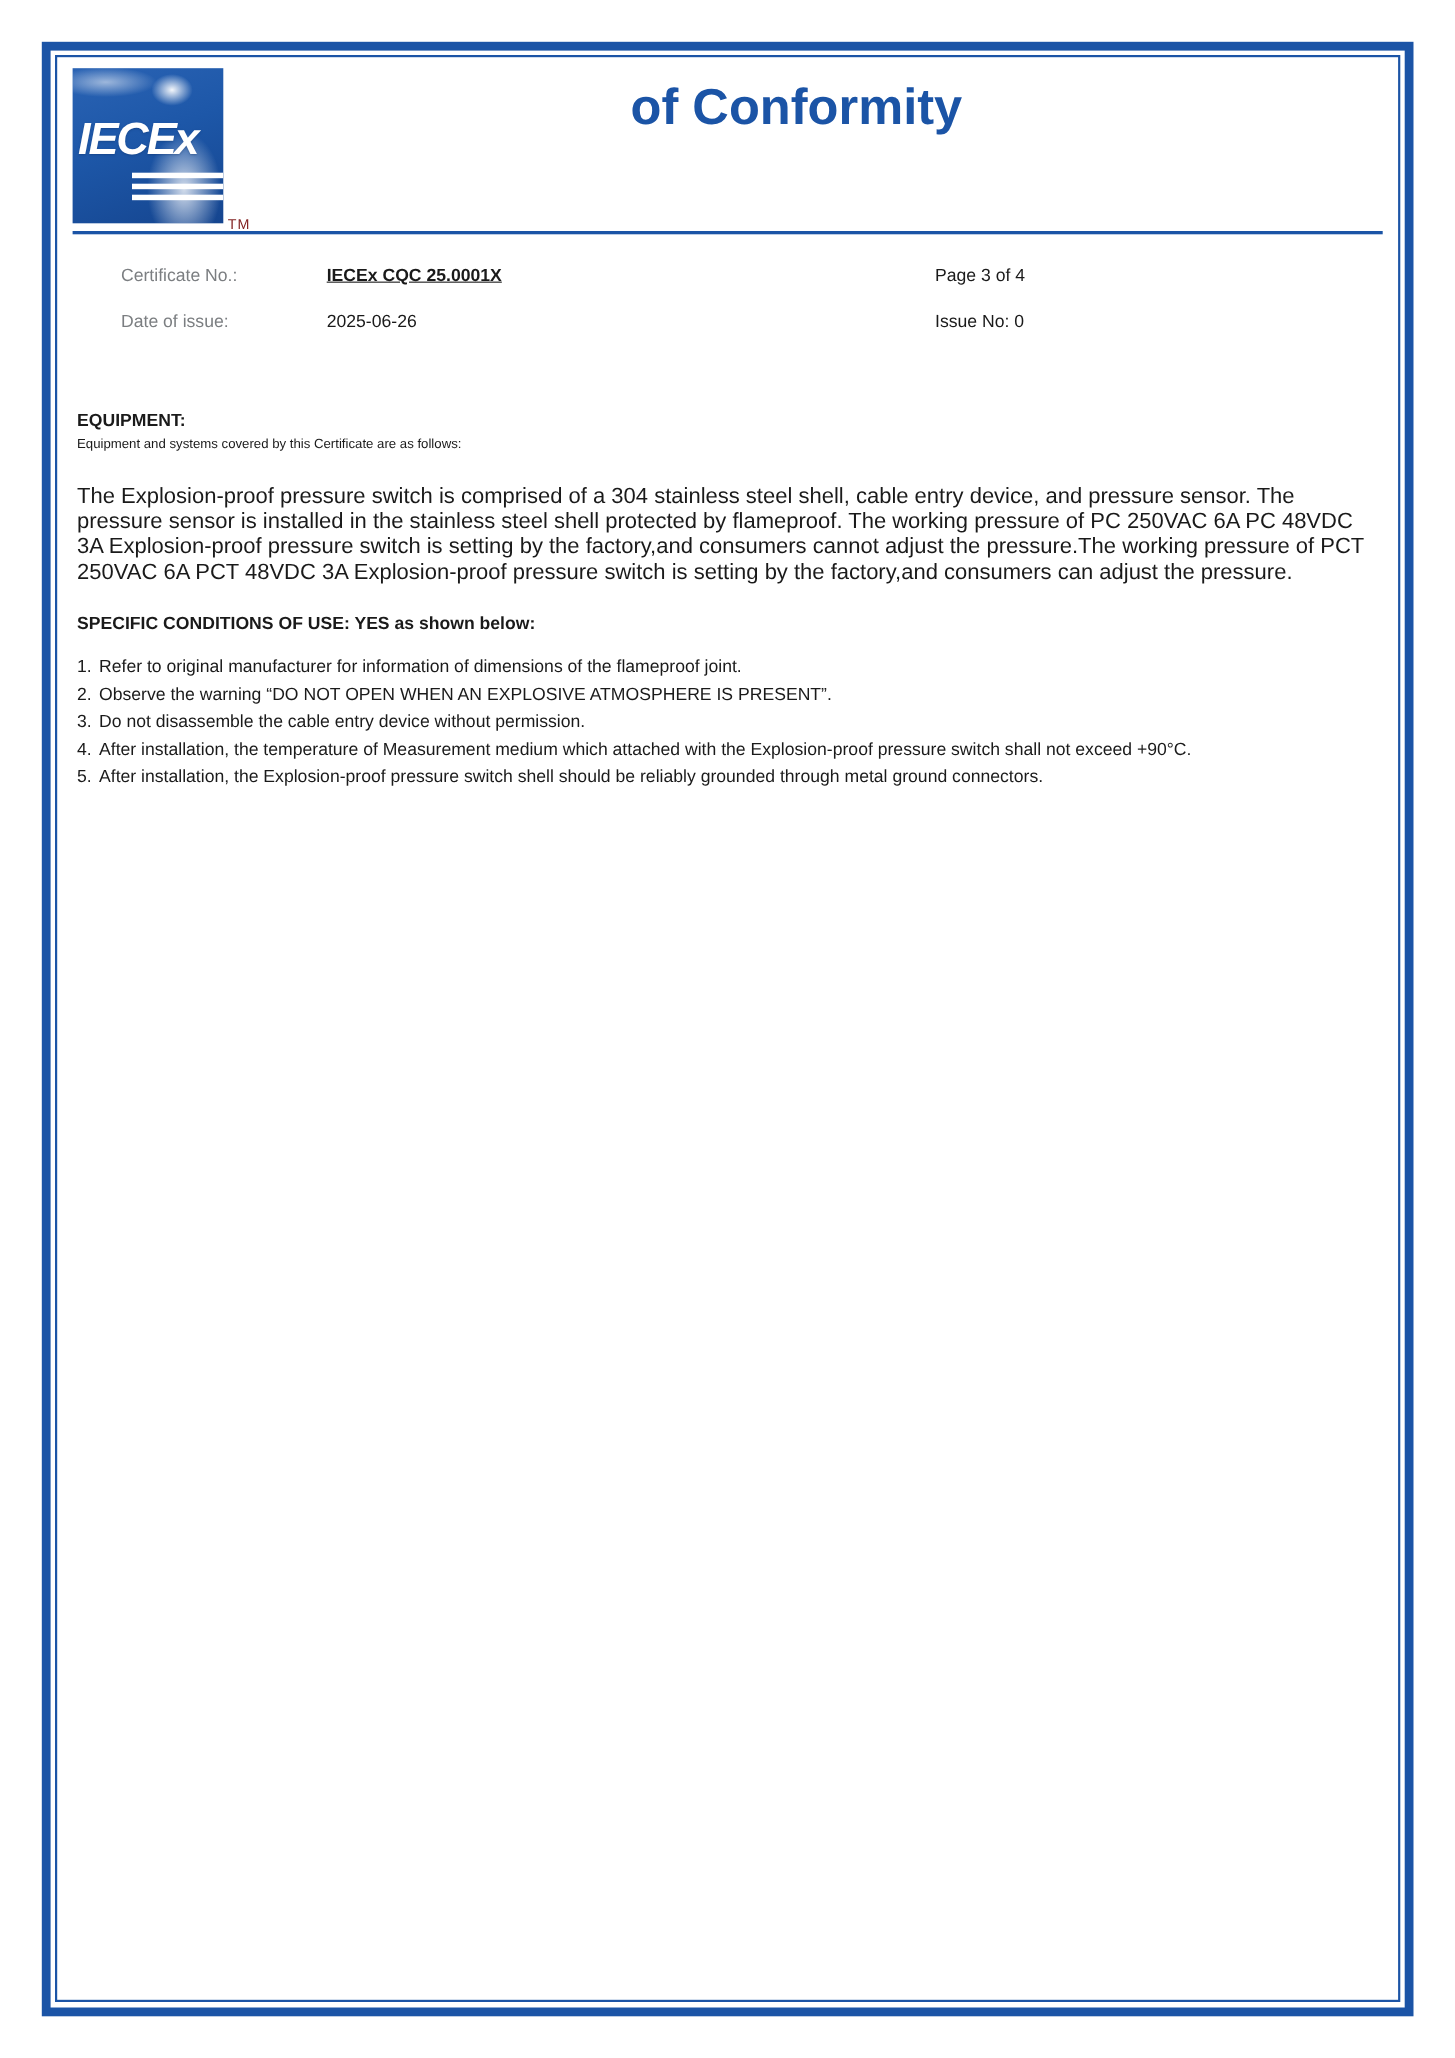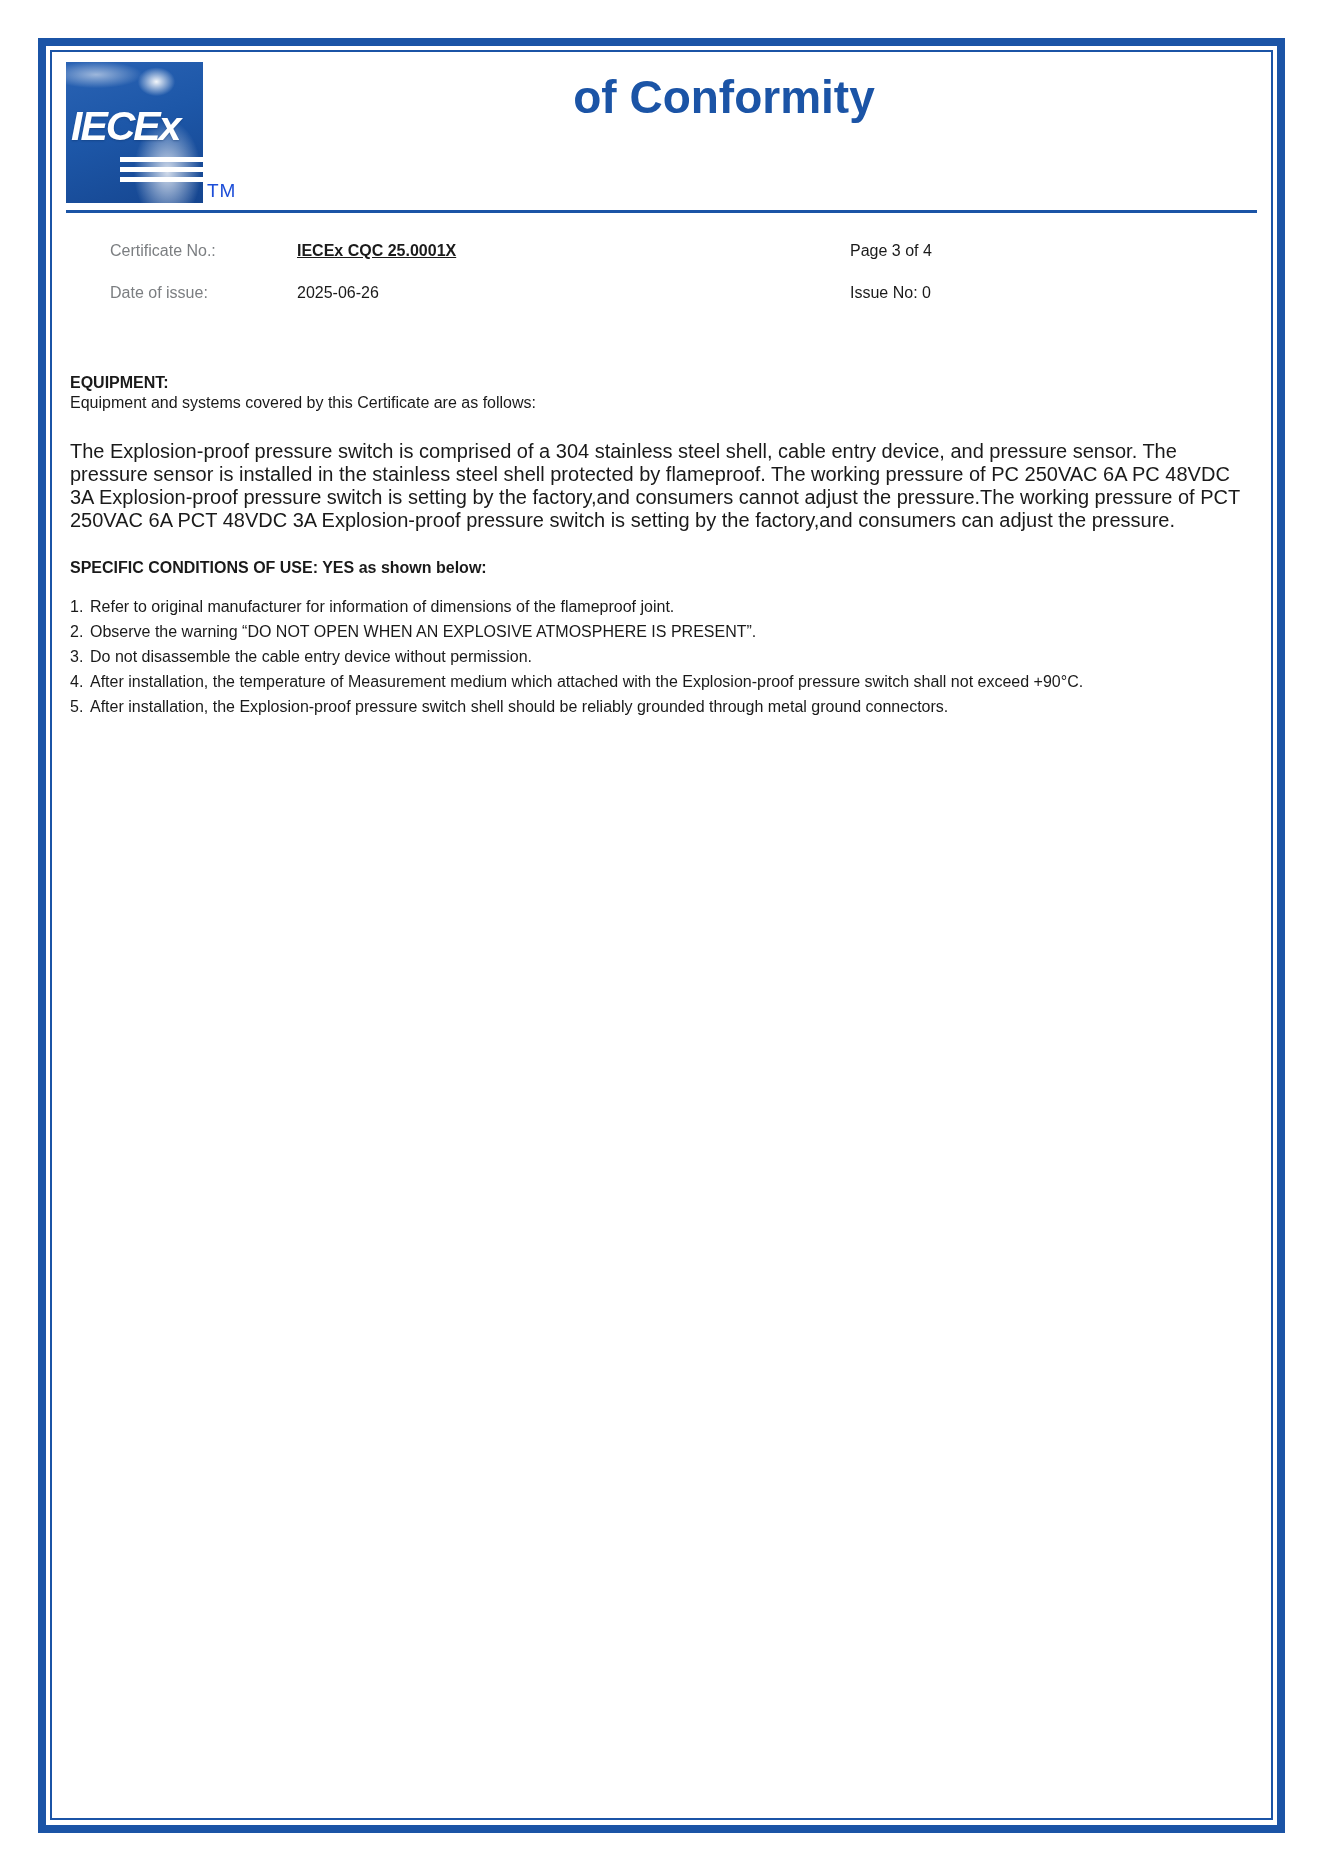--- a/index.html
+++ b/index.html
@@ -44,8 +44,8 @@
   .stripe.s2{top:10px;}
   .stripe.s3{top:20px;}
   .logo-tm{
-    position:absolute;left:207px;top:180px;
-    font-size:19px;color:#1d4ed8;letter-spacing:1px;
+    position:absolute;left:207px;top:196px;
+    font-size:13px;color:#7f1d1d;letter-spacing:1px;
   }
   .page-title{
     position:absolute;left:212px;top:70px;width:1024px;

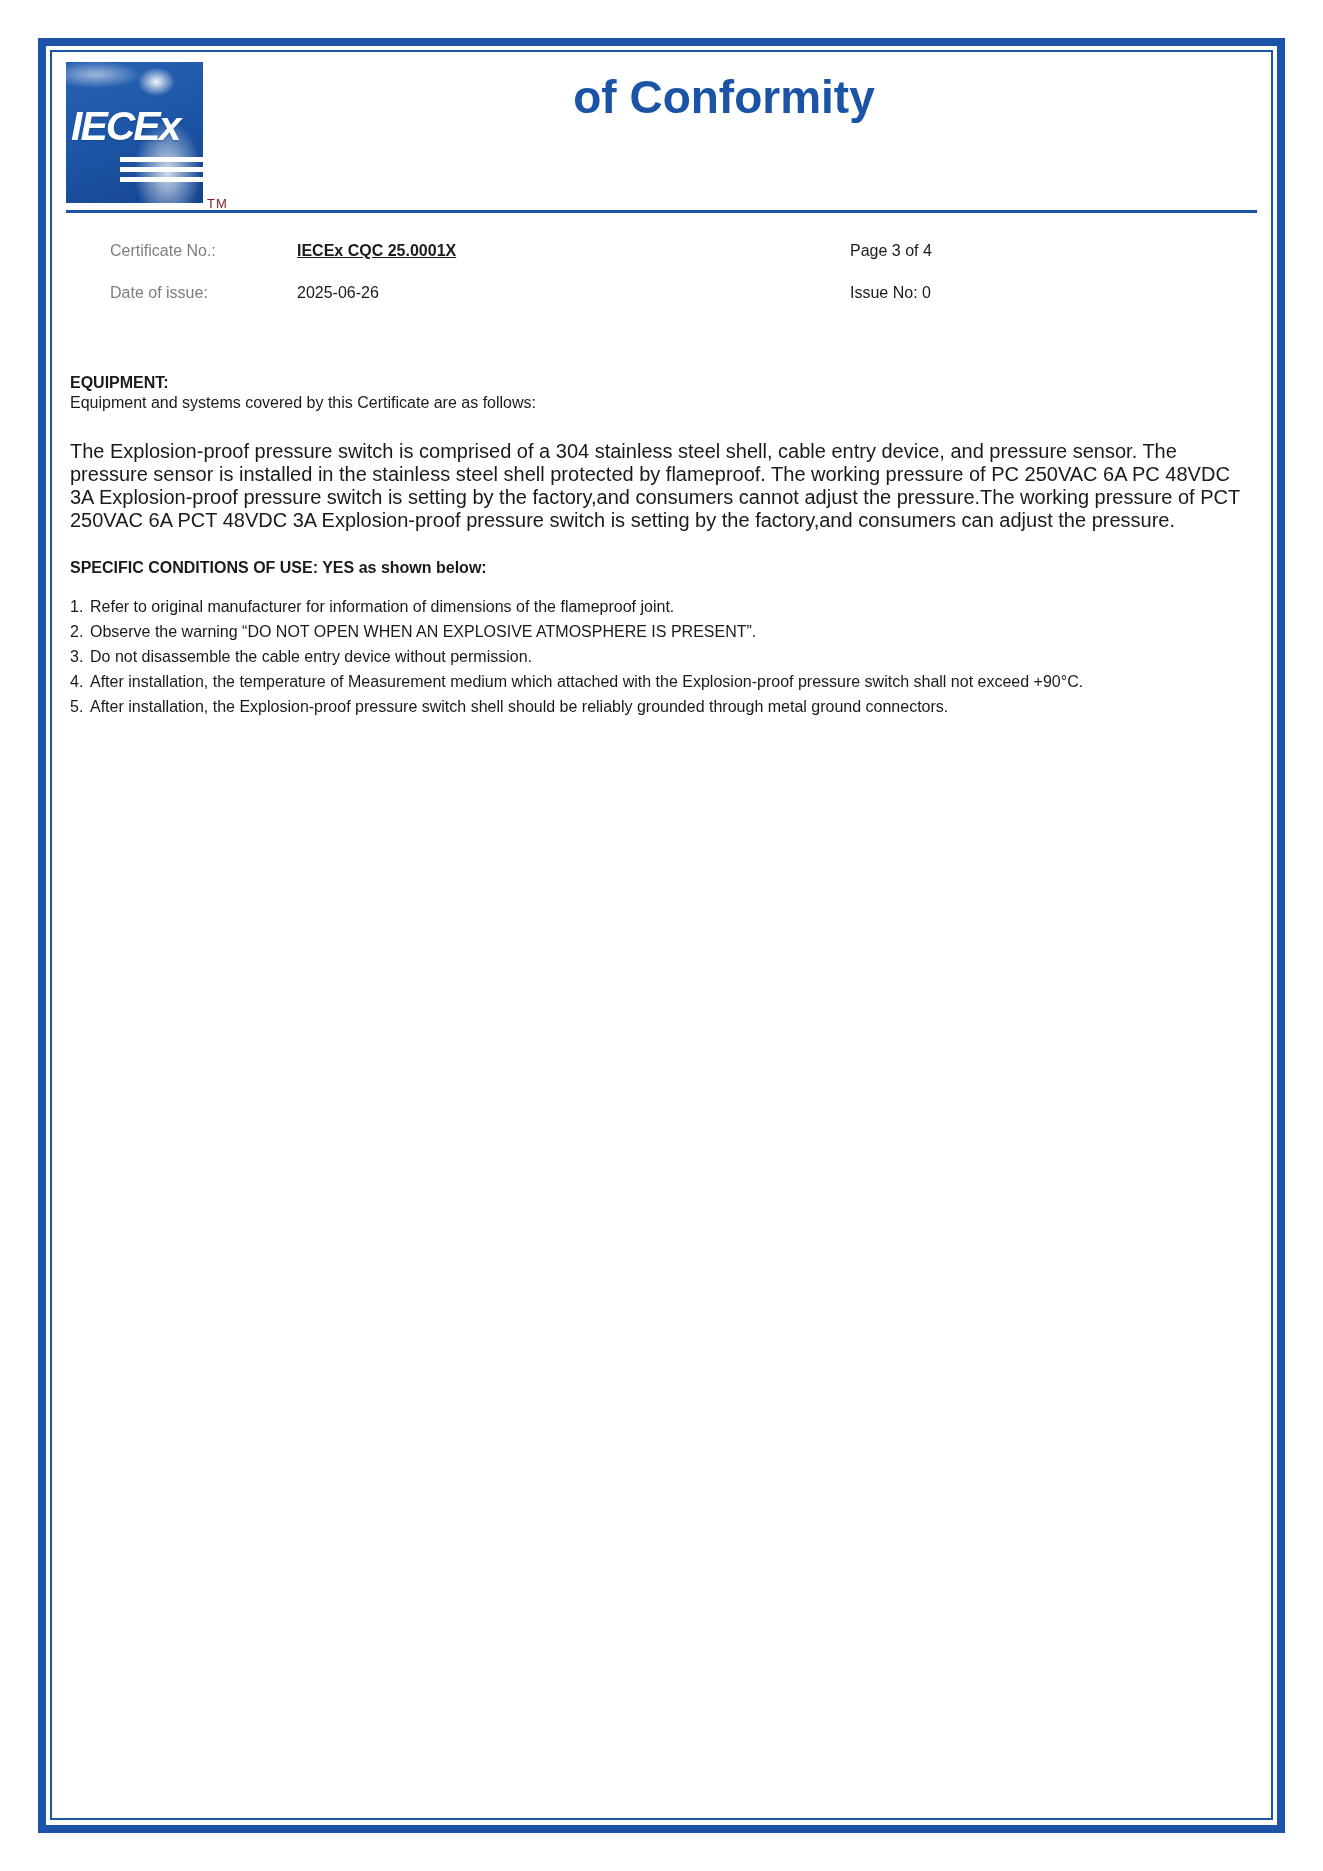--- a/index.html
+++ b/index.html
@@ -70,7 +70,7 @@
   }
   .equipment-heading{top:373px;}
   .equipment-intro{
-    position:absolute;left:70px;top:393px;font-size:16px;line-height:20px;
+    position:absolute;left:70px;top:393px;font-size:12px;line-height:20px;
   }
   .equipment-description{
     position:absolute;left:70px;top:440px;width:1186px;

